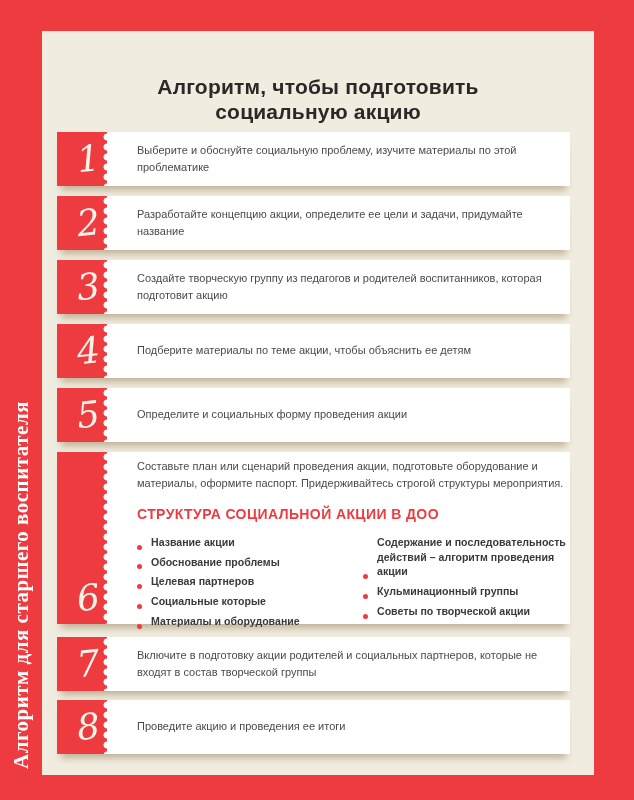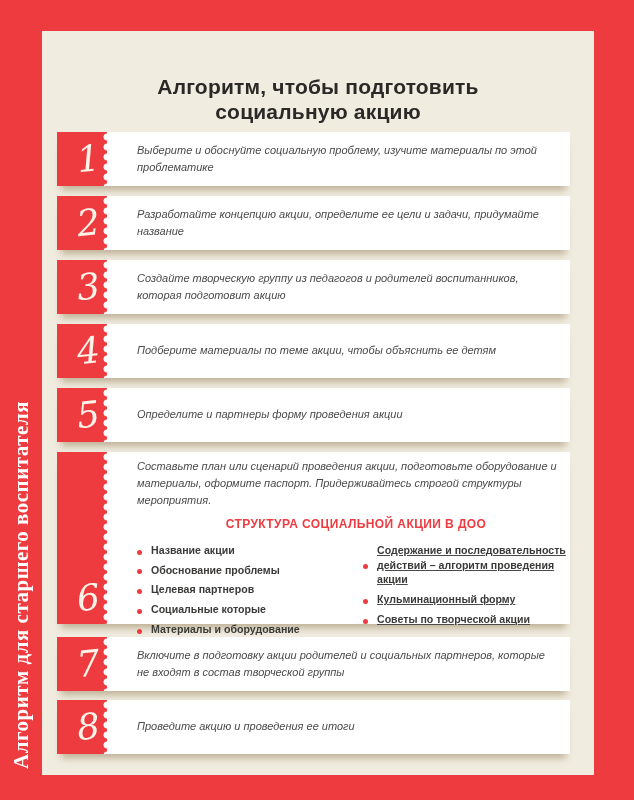--- a/index.html
+++ b/index.html
@@ -71,7 +71,7 @@
     padding:6px 20px 6px 30px;
     font-size:11px; line-height:1.55; color:#4a4a4a;
   }
-  .content .step-text { max-width:415px;font-style:italic; }
+  .content .step-text { max-width:415px; }
   .row.tall .content { justify-content:flex-start; }
   .row.tall .content .step-text { max-width:438px; }
   .sub-heading {

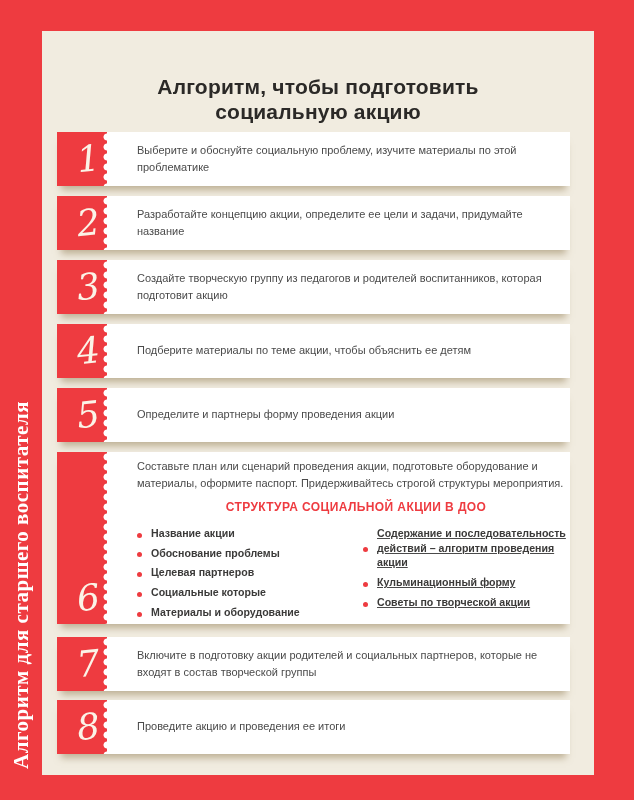--- a/index.html
+++ b/index.html
@@ -149,7 +149,7 @@
         <span class="num">5</span>
       </div>
       <div class="content">
-        <div class="step-text">Определите и партнеры форму проведения акции</div>
+        <div class="step-text">Определите и социальных форму проведения акции</div>
       </div>
     </div>
 

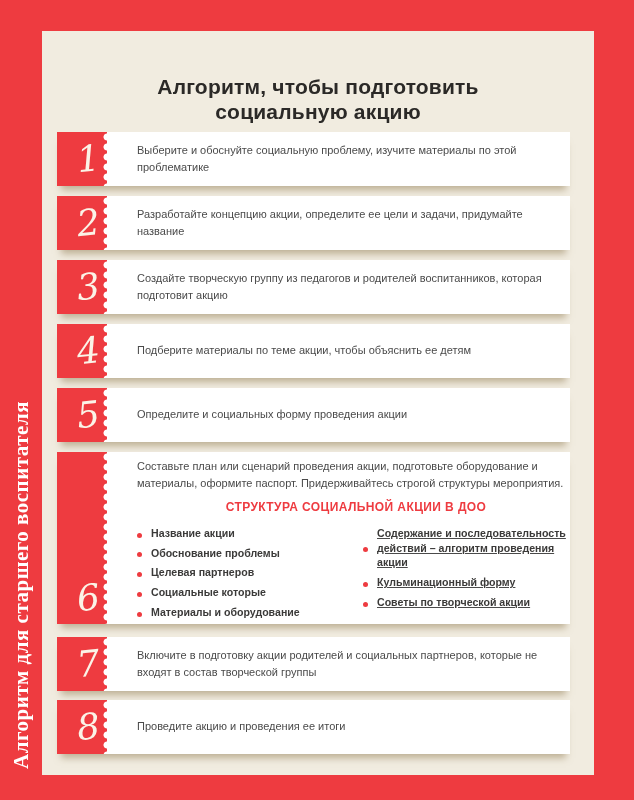--- a/index.html
+++ b/index.html
@@ -75,10 +75,9 @@
   .row.tall .content { justify-content:flex-start; }
   .row.tall .content .step-text { max-width:438px; }
   .sub-heading {
-    margin-top:6px;
-    font-size:12px; font-weight:700; letter-spacing:0.4px;
+    margin-top:12px;
+    font-size:14px; font-weight:700; letter-spacing:0.4px;
     color:#ee3b40;
-    text-align:center;
   }
   .sub-cols { display:flex; margin-top:9px; }
   .sub-col1 { width:226px; flex:none; }

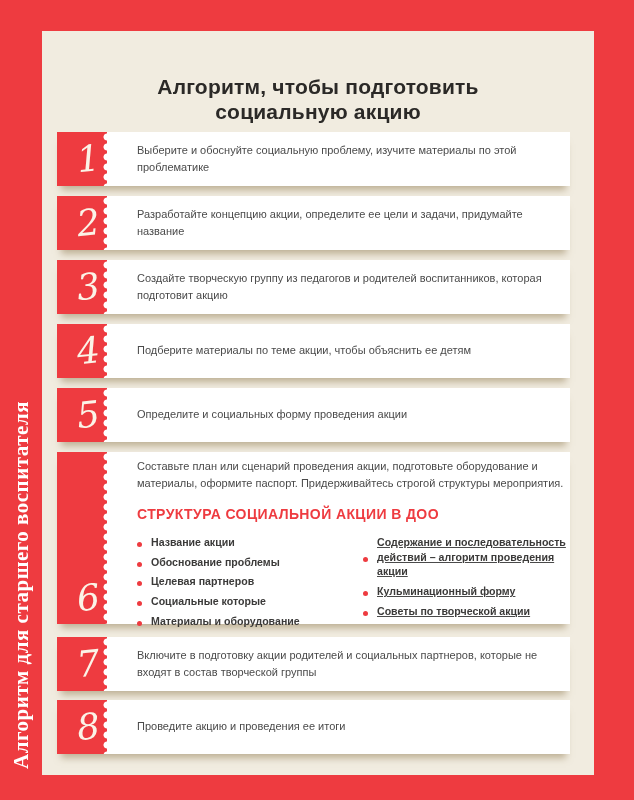--- a/index.html
+++ b/index.html
@@ -83,7 +83,7 @@
   .sub-col1 { width:226px; flex:none; }
   .sub-col2 { width:212px; flex:none;text-decoration:underline; }
   .bullet-item {
-    display:flex; align-items:center;
+    display:flex; align-items:flex-end;
     margin-bottom:5px;
   }
   .bullet-dot {

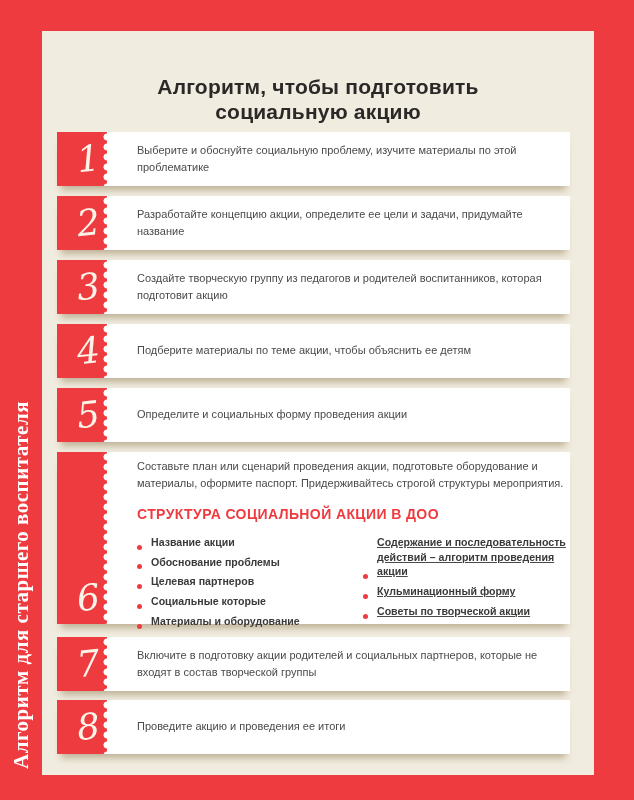--- a/index.html
+++ b/index.html
@@ -81,7 +81,7 @@
   }
   .sub-cols { display:flex; margin-top:9px; }
   .sub-col1 { width:226px; flex:none; }
-  .sub-col2 { width:212px; flex:none;text-decoration:underline; }
+  .sub-col2 { width:212px; flex:none; }
   .bullet-item {
     display:flex; align-items:flex-end;
     margin-bottom:5px;

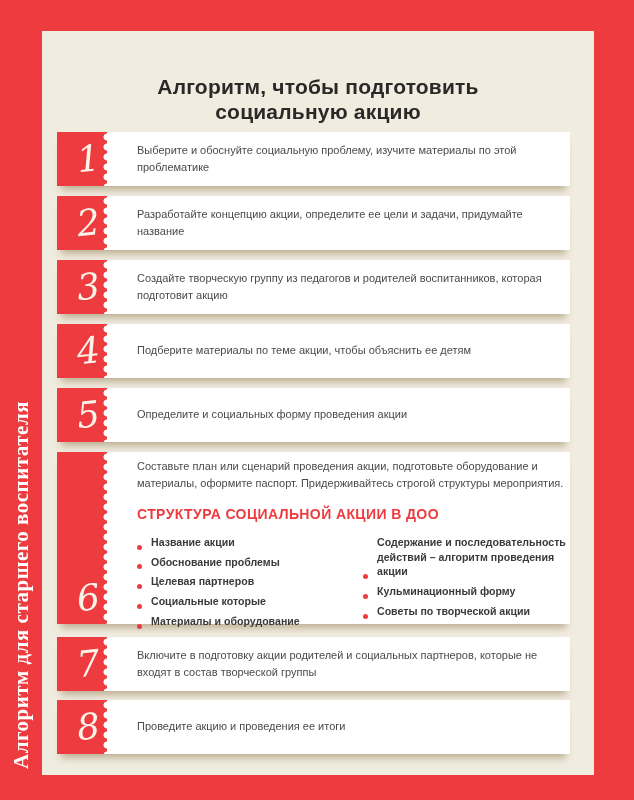--- a/index.html
+++ b/index.html
@@ -189,7 +189,7 @@
             </div>
             <div class="bullet-item">
               <span class="bullet-dot"></span>
-              <span class="bullet-label">Кульминационный форму</span>
+              <span class="bullet-label">Кульминационный группы</span>
             </div>
             <div class="bullet-item">
               <span class="bullet-dot"></span>

